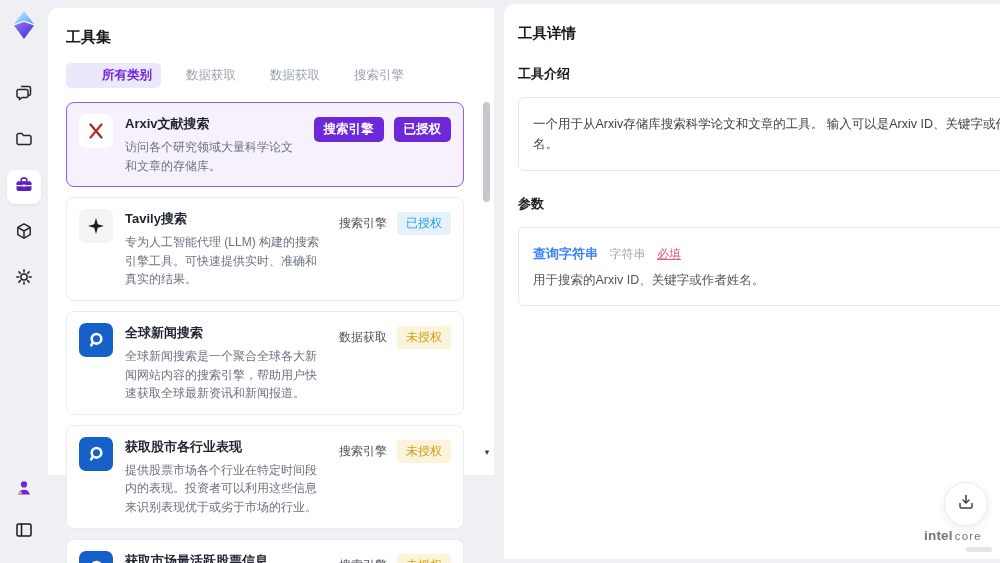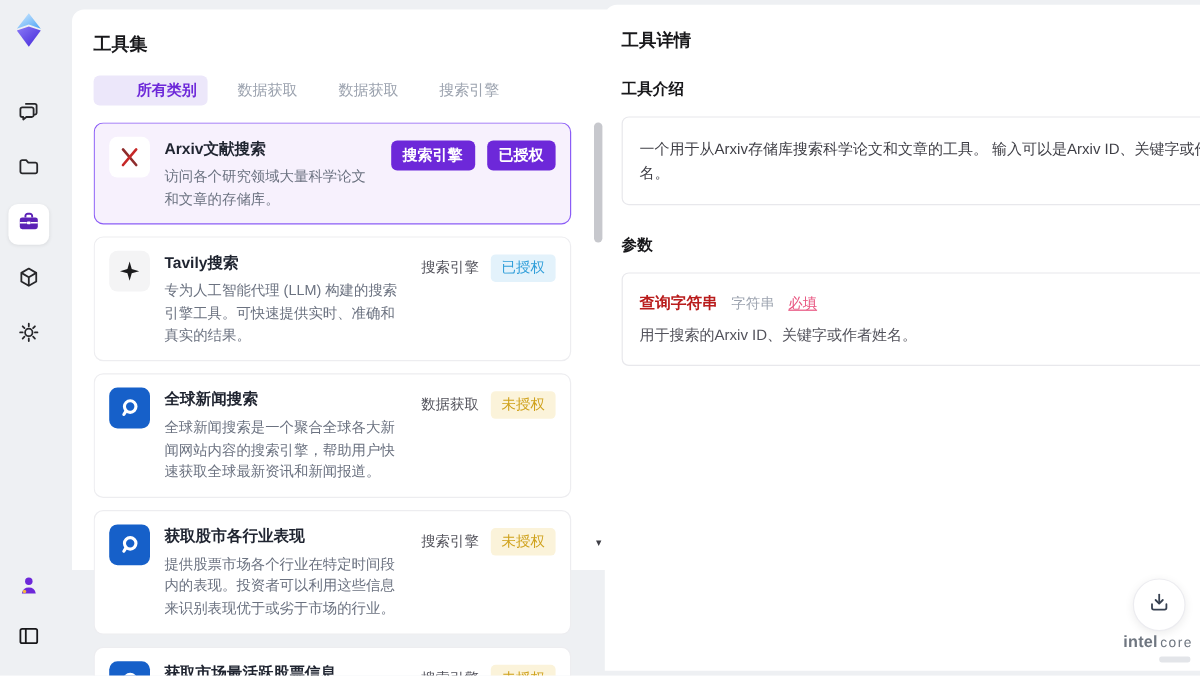--- a/index.html
+++ b/index.html
@@ -17,7 +17,7 @@
   .rail-item.active{background:#ffffff;box-shadow:0 1px 3px rgba(0,0,0,.07);}
   .rail-bottom{margin-top:auto;margin-bottom:14px;display:flex;flex-direction:column;align-items:center;gap:8px;}
   
-  .panel-left{position:absolute;left:60px;top:8px;width:446px;height:467px;background:#fff;border-radius:10px 0 0 0;box-sizing:border-box;padding:14px 16px 0 18px;}
+  .panel-left{position:absolute;left:48px;top:8px;width:446px;height:467px;background:#fff;border-radius:10px 0 0 0;box-sizing:border-box;padding:14px 16px 0 18px;}
   .panel-right{position:absolute;left:504px;top:4px;width:586px;height:555px;background:#fff;border-radius:10px 10px 0 0;box-sizing:border-box;padding:14px 18px 0 14px;}
   .page-title{font-size:15px;font-weight:bold;margin:6px 0 16px;}
   

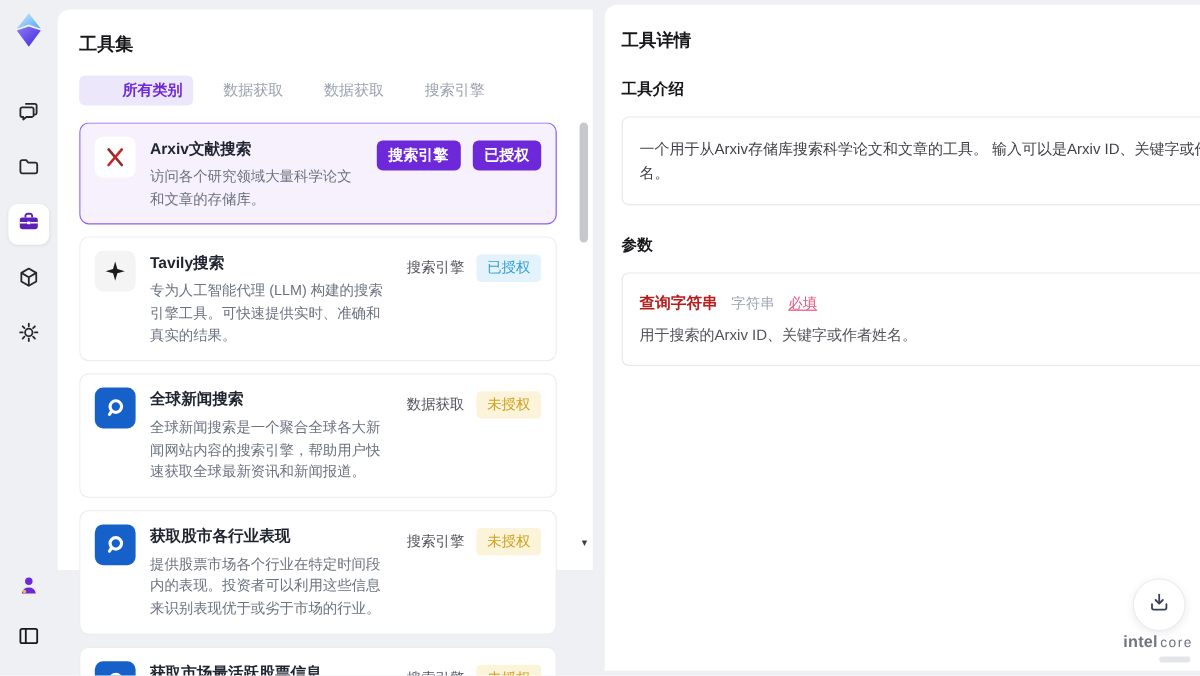--- a/index.html
+++ b/index.html
@@ -51,7 +51,7 @@
   .card{border:1px solid #e8e8ec;border-radius:6px;background:#fff;padding:16px 14px;margin-bottom:24px;}
   .intro-text{font-size:12.5px;color:#3f3f46;line-height:1.6;}
   .param-line{margin-bottom:9px;}
-  .param-name{font-weight:bold;font-size:13px;color:#b91c1c;}
+  .param-name{font-weight:bold;font-size:13px;color:#3b82f6;}
   .param-type{color:#9ca3af;font-size:12px;margin-left:7px;}
   .param-required{color:#e8537f;font-size:12px;margin-left:7px;text-decoration:underline;}
   .param-desc{font-size:12.5px;color:#52525b;}

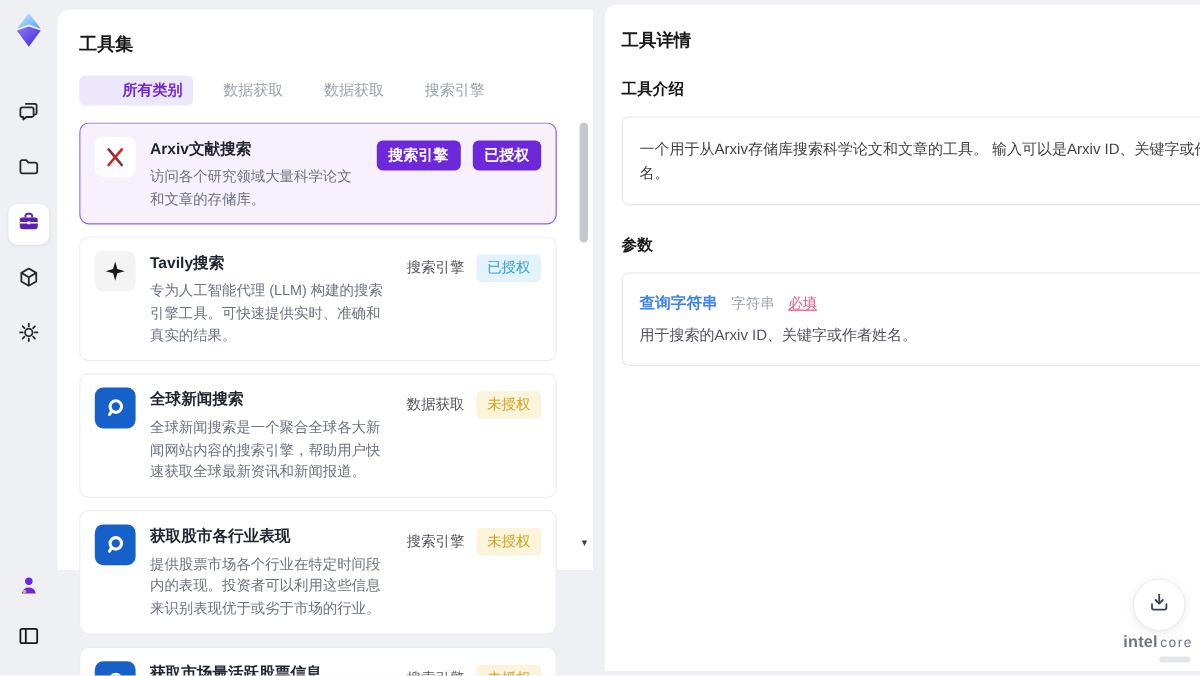--- a/index.html
+++ b/index.html
@@ -57,7 +57,7 @@
   .param-desc{font-size:12.5px;color:#52525b;}
   
   .fab{position:absolute;left:944px;top:482px;width:42px;height:42px;border-radius:50%;background:#fff;border:1px solid #ececf0;box-shadow:0 2px 8px rgba(0,0,0,.08);display:flex;align-items:center;justify-content:center;cursor:pointer;}
-  .brand{position:absolute;left:924px;top:526px;width:70px;text-align:right;color:#6f7680;}
+  .brand{position:absolute;left:924px;top:526px;width:70px;text-align:left;color:#6f7680;}
   .brand .w1{font-size:13.5px;font-weight:bold;letter-spacing:.2px;}
   .brand .w2{font-size:11.5px;letter-spacing:1.2px;margin-left:2px;}
   .brand .ultra-bar{width:26px;height:5px;background:#e3e5e9;border-radius:2px;margin:3px 2px 0 auto;}

